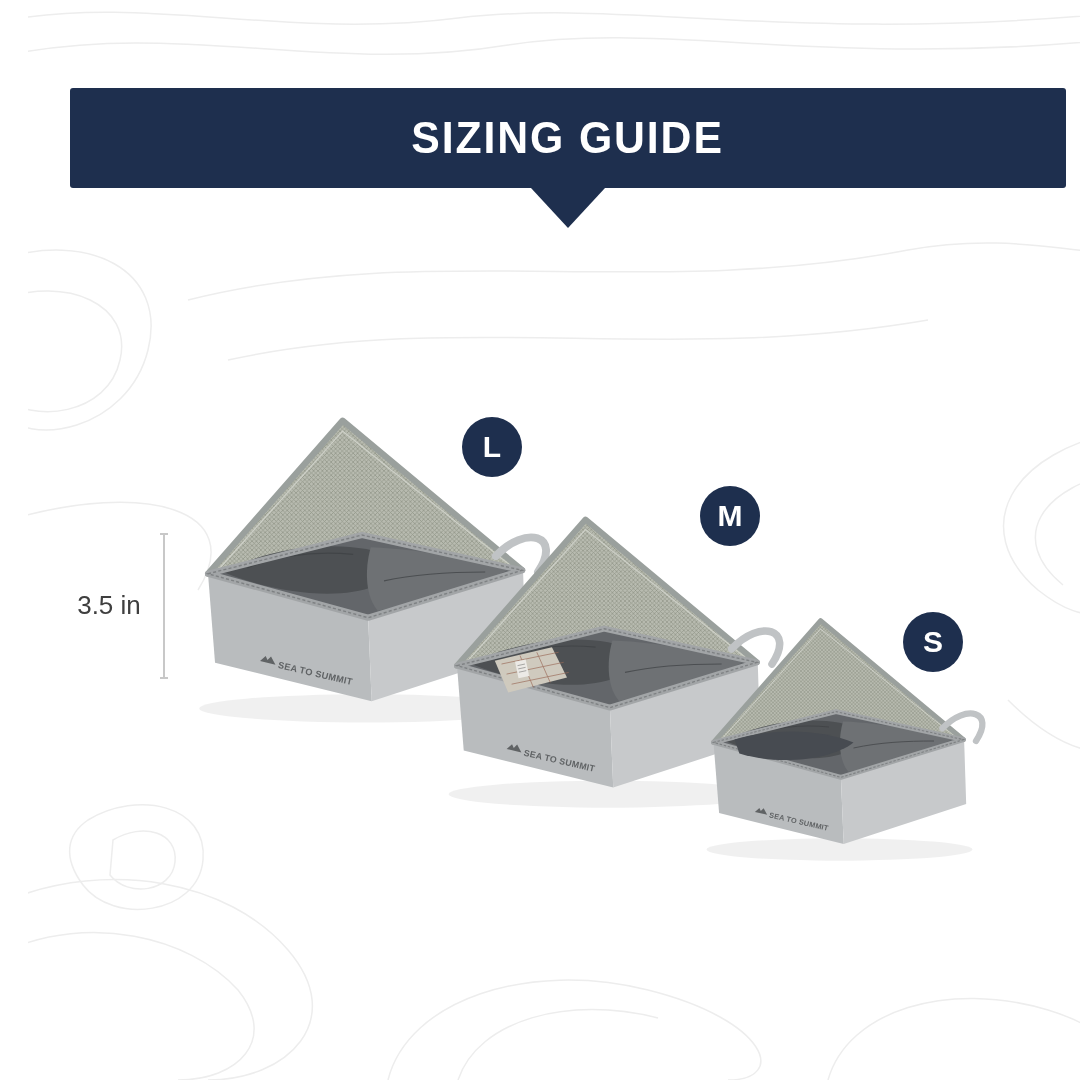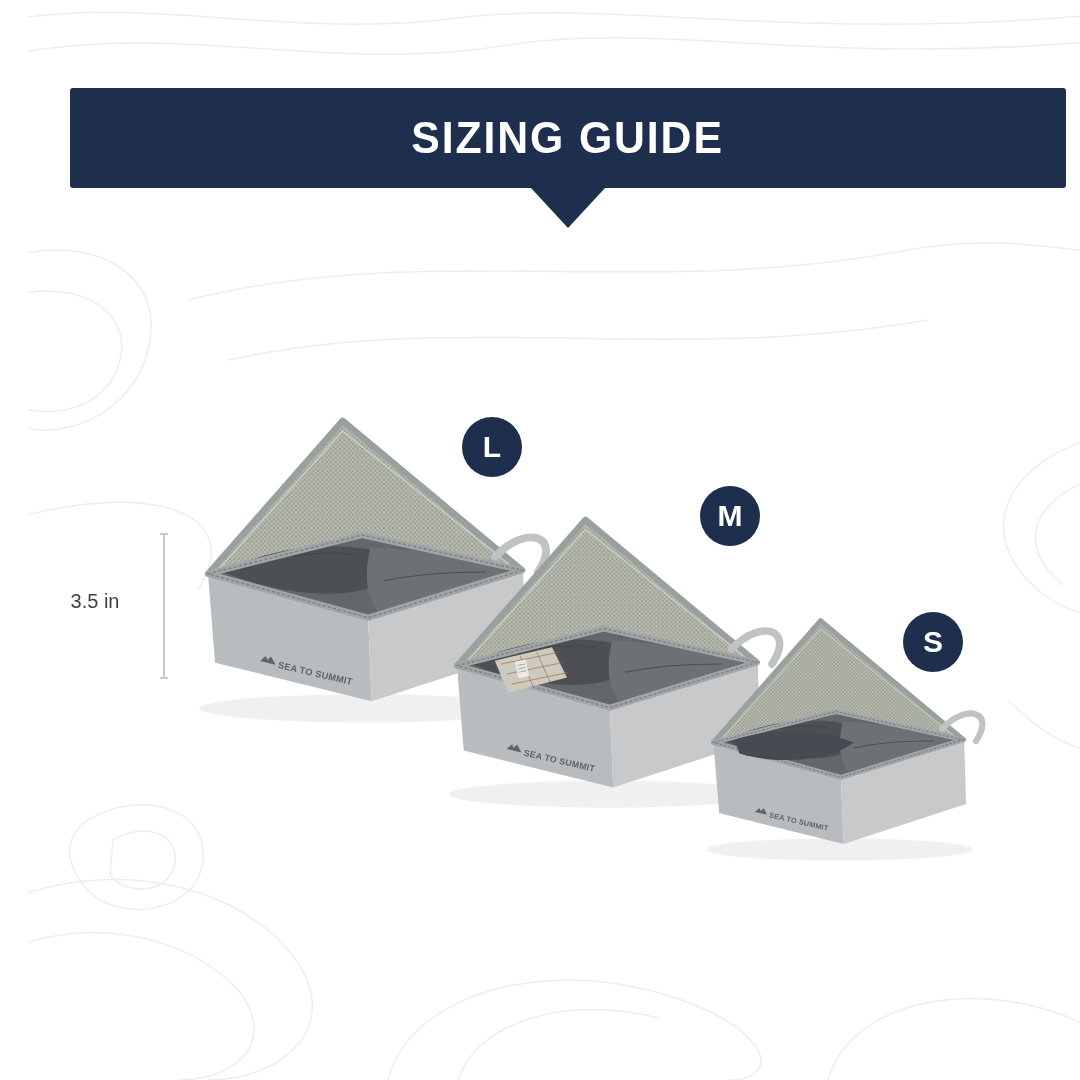--- a/index.html
+++ b/index.html
@@ -79,11 +79,11 @@
   
   .dim-label {
     position: absolute;
-    left: 20px;
+    left: 34px;
     top: 590px;
     width: 94px;
     text-align: center;
-    font-size: 20px;
+    font-size: 26px;
     color: #3f3f3f;
     z-index: 6;
   }

